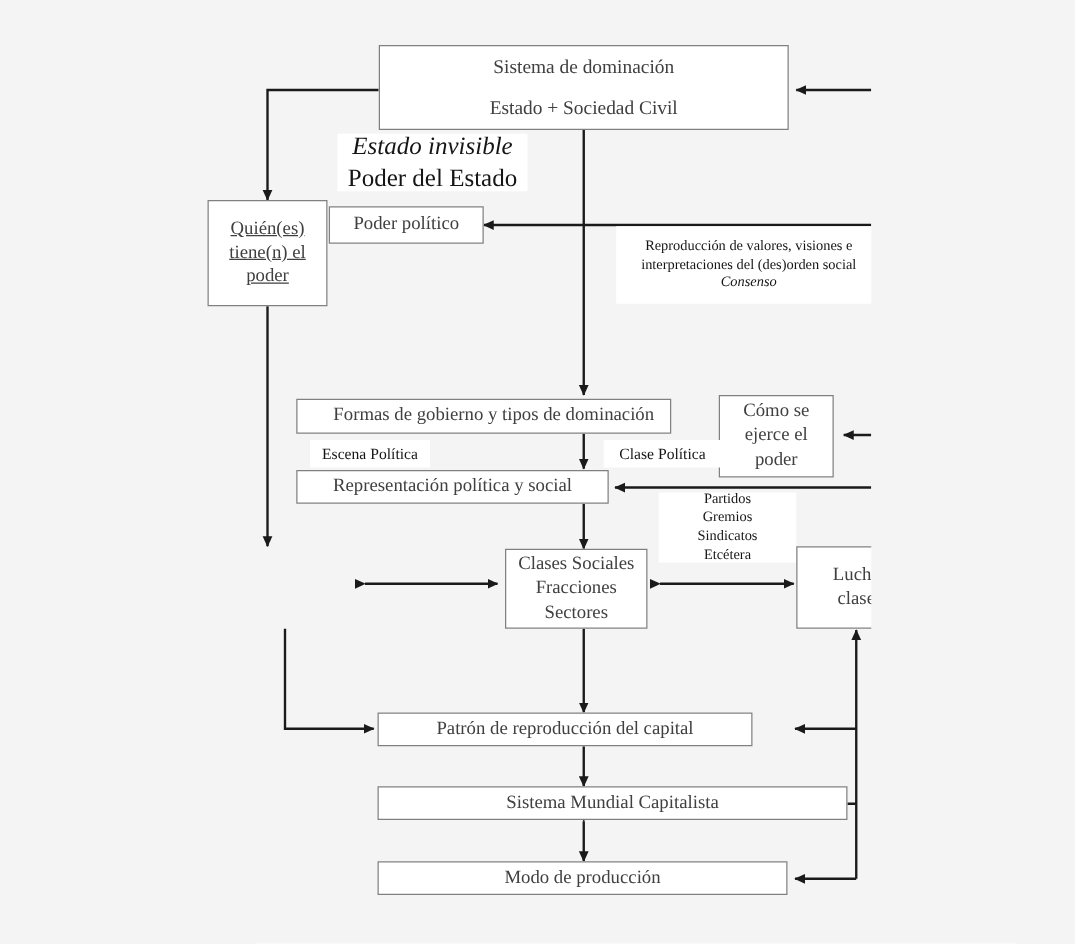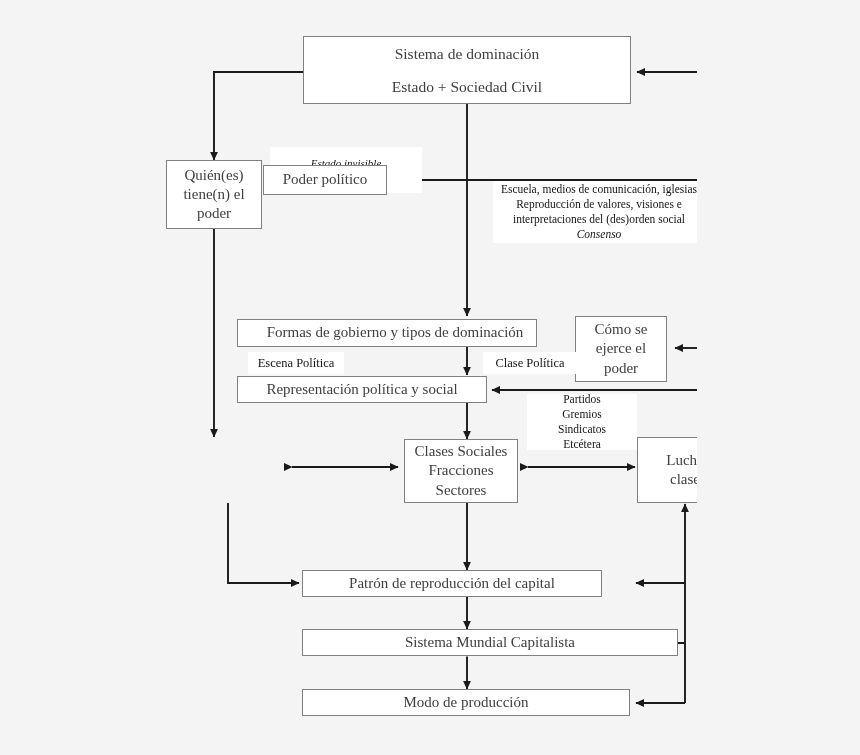--- a/index.html
+++ b/index.html
@@ -64,7 +64,7 @@
   .italic { font-style: italic; }
   .f18 { font-size: 15.5px; }
   .f16 { font-size: 15px; }
-  .f15 { font-size: 11px; margin-top: 40px; }
+  .f15 { font-size: 20px; }
   .f13 { font-size: 12.5px; }
   .f12 { font-size: 11.5px; }
 </style>

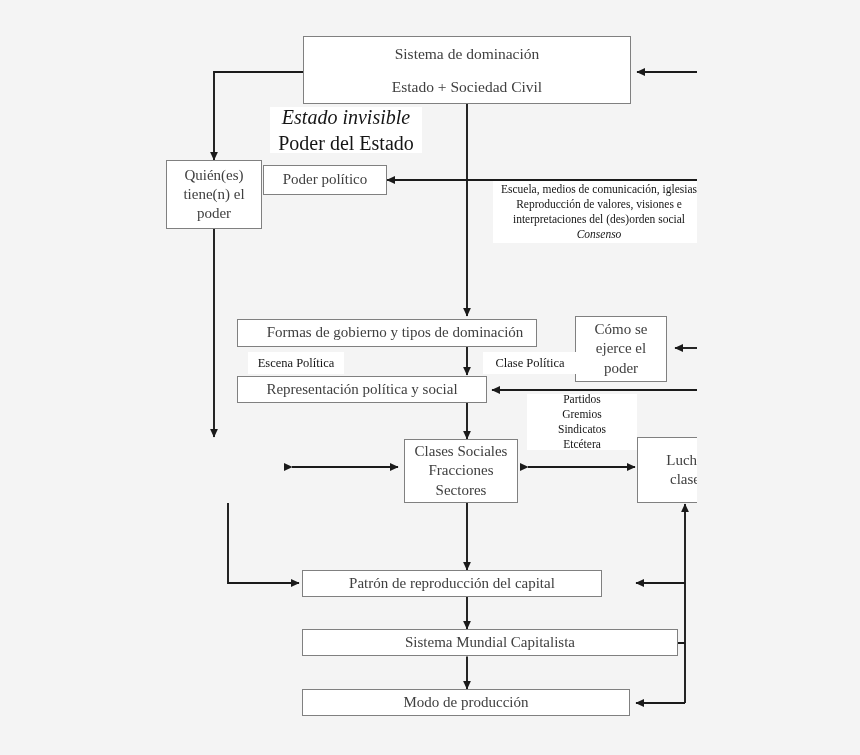--- a/index.html
+++ b/index.html
@@ -132,7 +132,7 @@
     <span class="ln">Poder del Estado</span>
   </div>
 
-  <div class="box f16" style="left:166px; top:160px; width:96px; height:69px;">
+  <div class="box f16" style="left:166px; top:160px; width:96px; height:85px;text-decoration:underline;">
     <span class="ln">Quién(es)</span>
     <span class="ln">tiene(n) el</span>
     <span class="ln">poder</span>

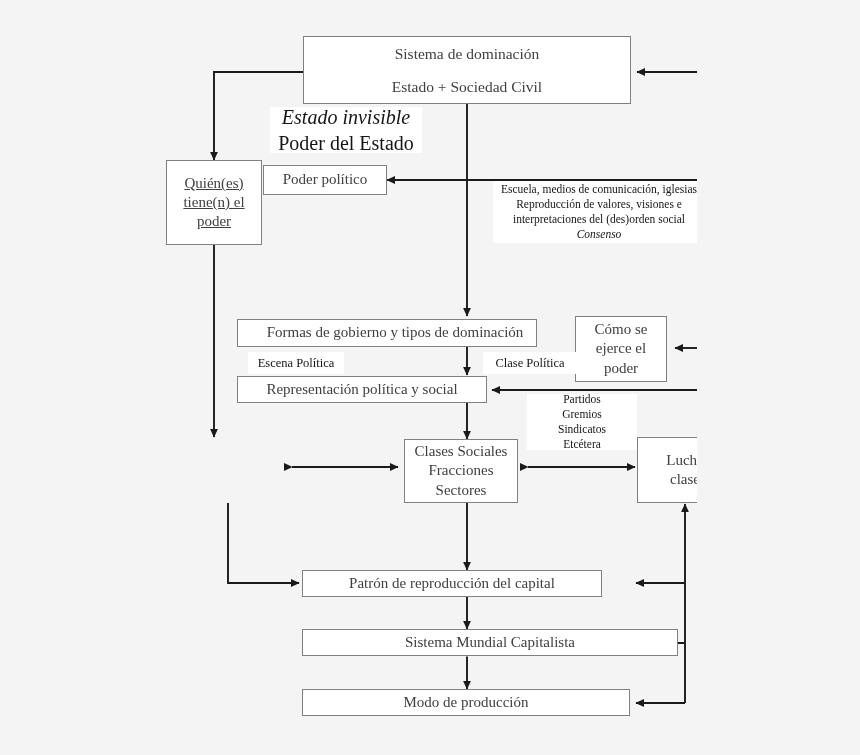--- a/index.html
+++ b/index.html
@@ -144,7 +144,6 @@
 
 
   <div class="label-panel f12" style="left:493px; top:181px; width:212px; height:62px; align-items:center;">
-    <span class="ln">Escuela, medios de comunicación, iglesias</span>
     <span class="ln">Reproducción de valores, visiones e</span>
     <span class="ln">interpretaciones del (des)orden social</span>
     <span class="ln italic">Consenso</span>

